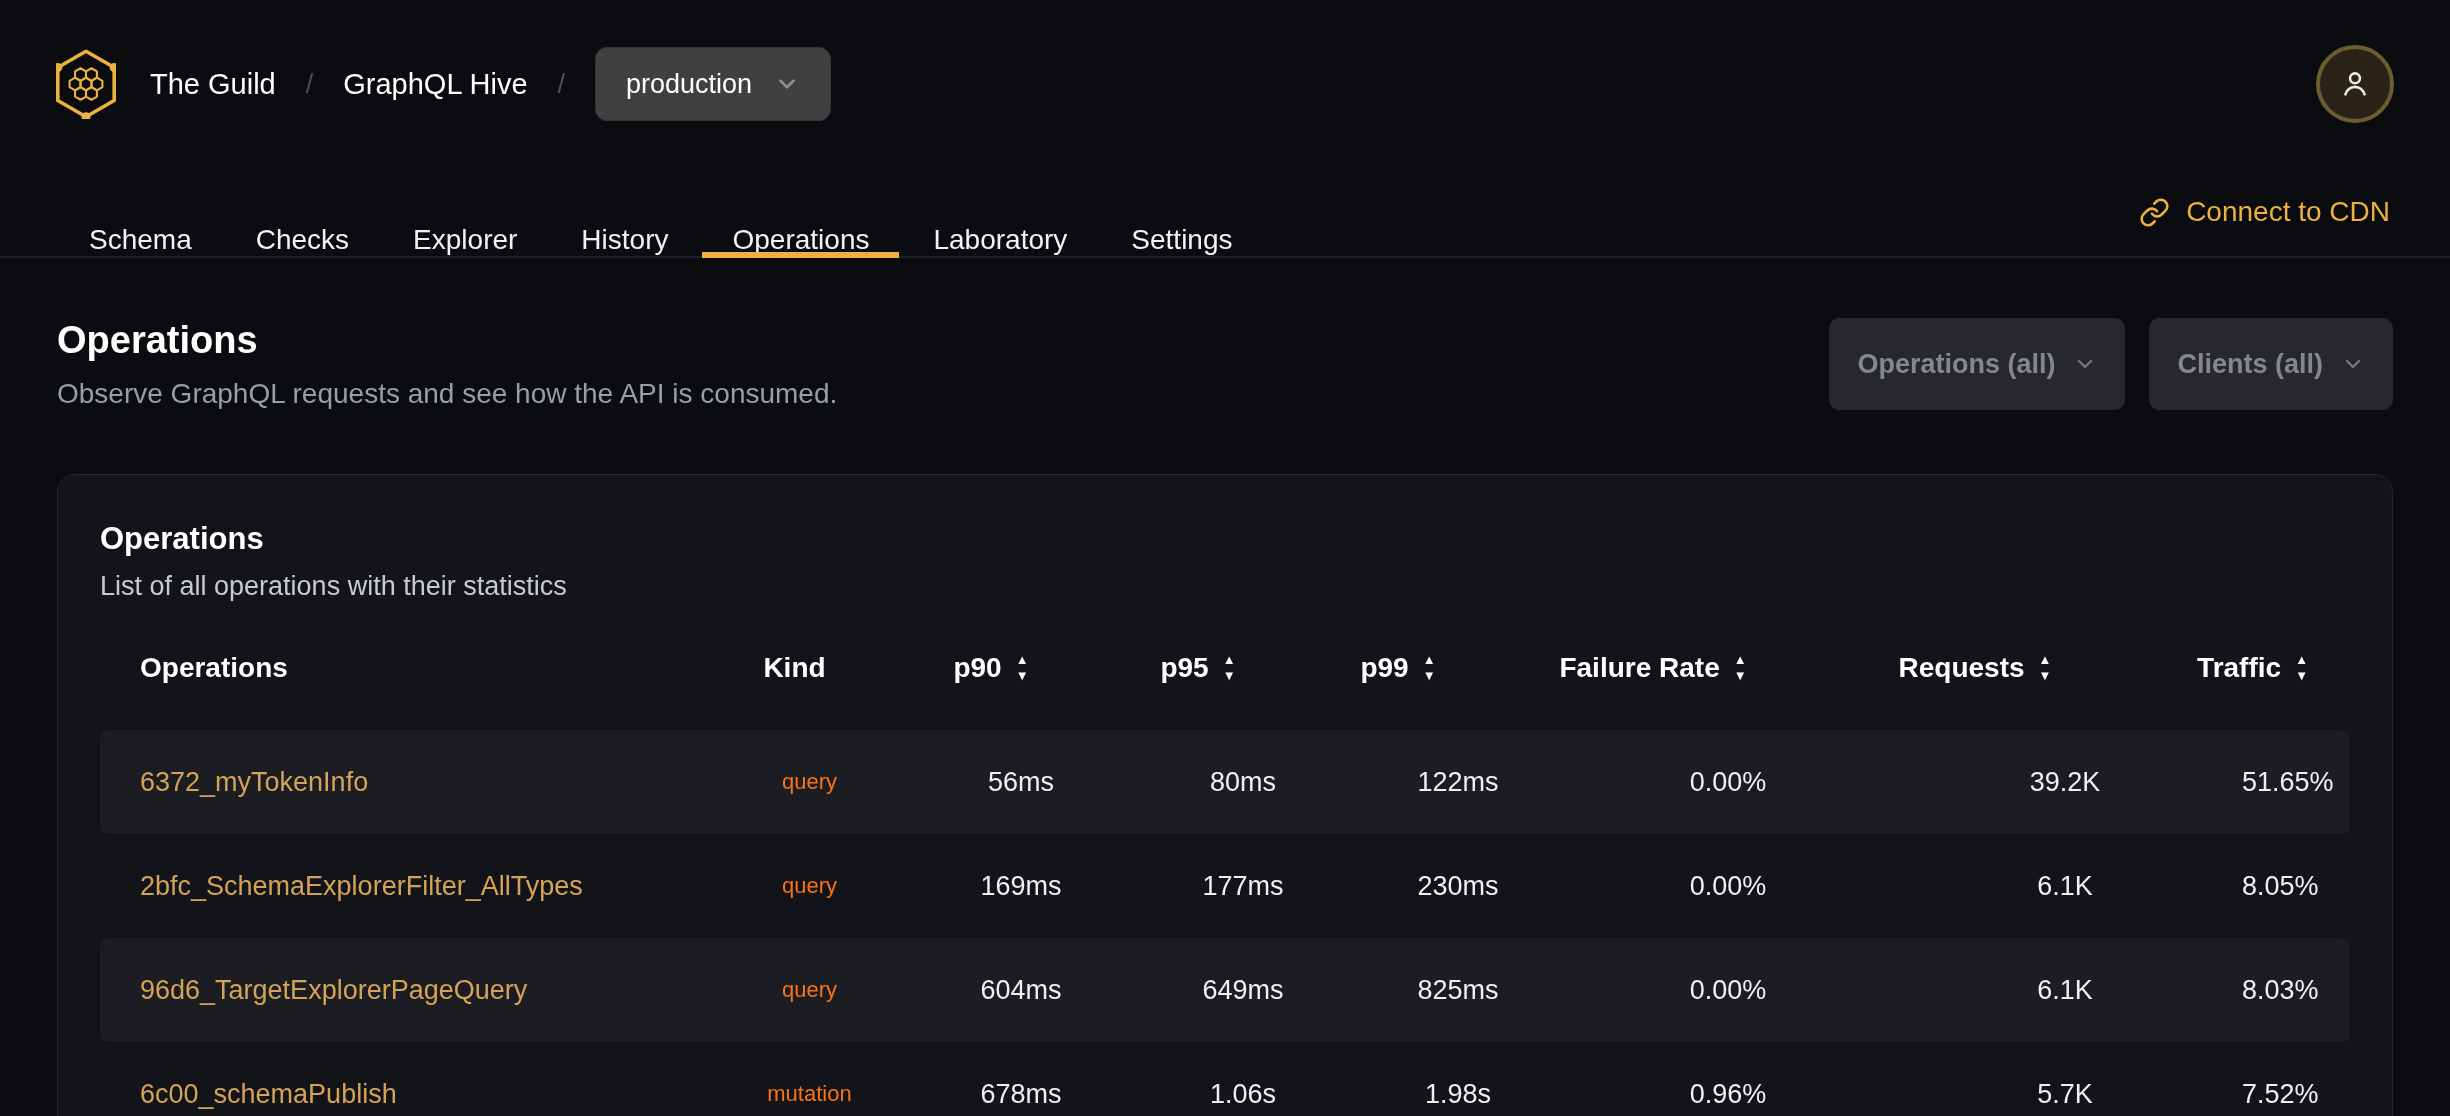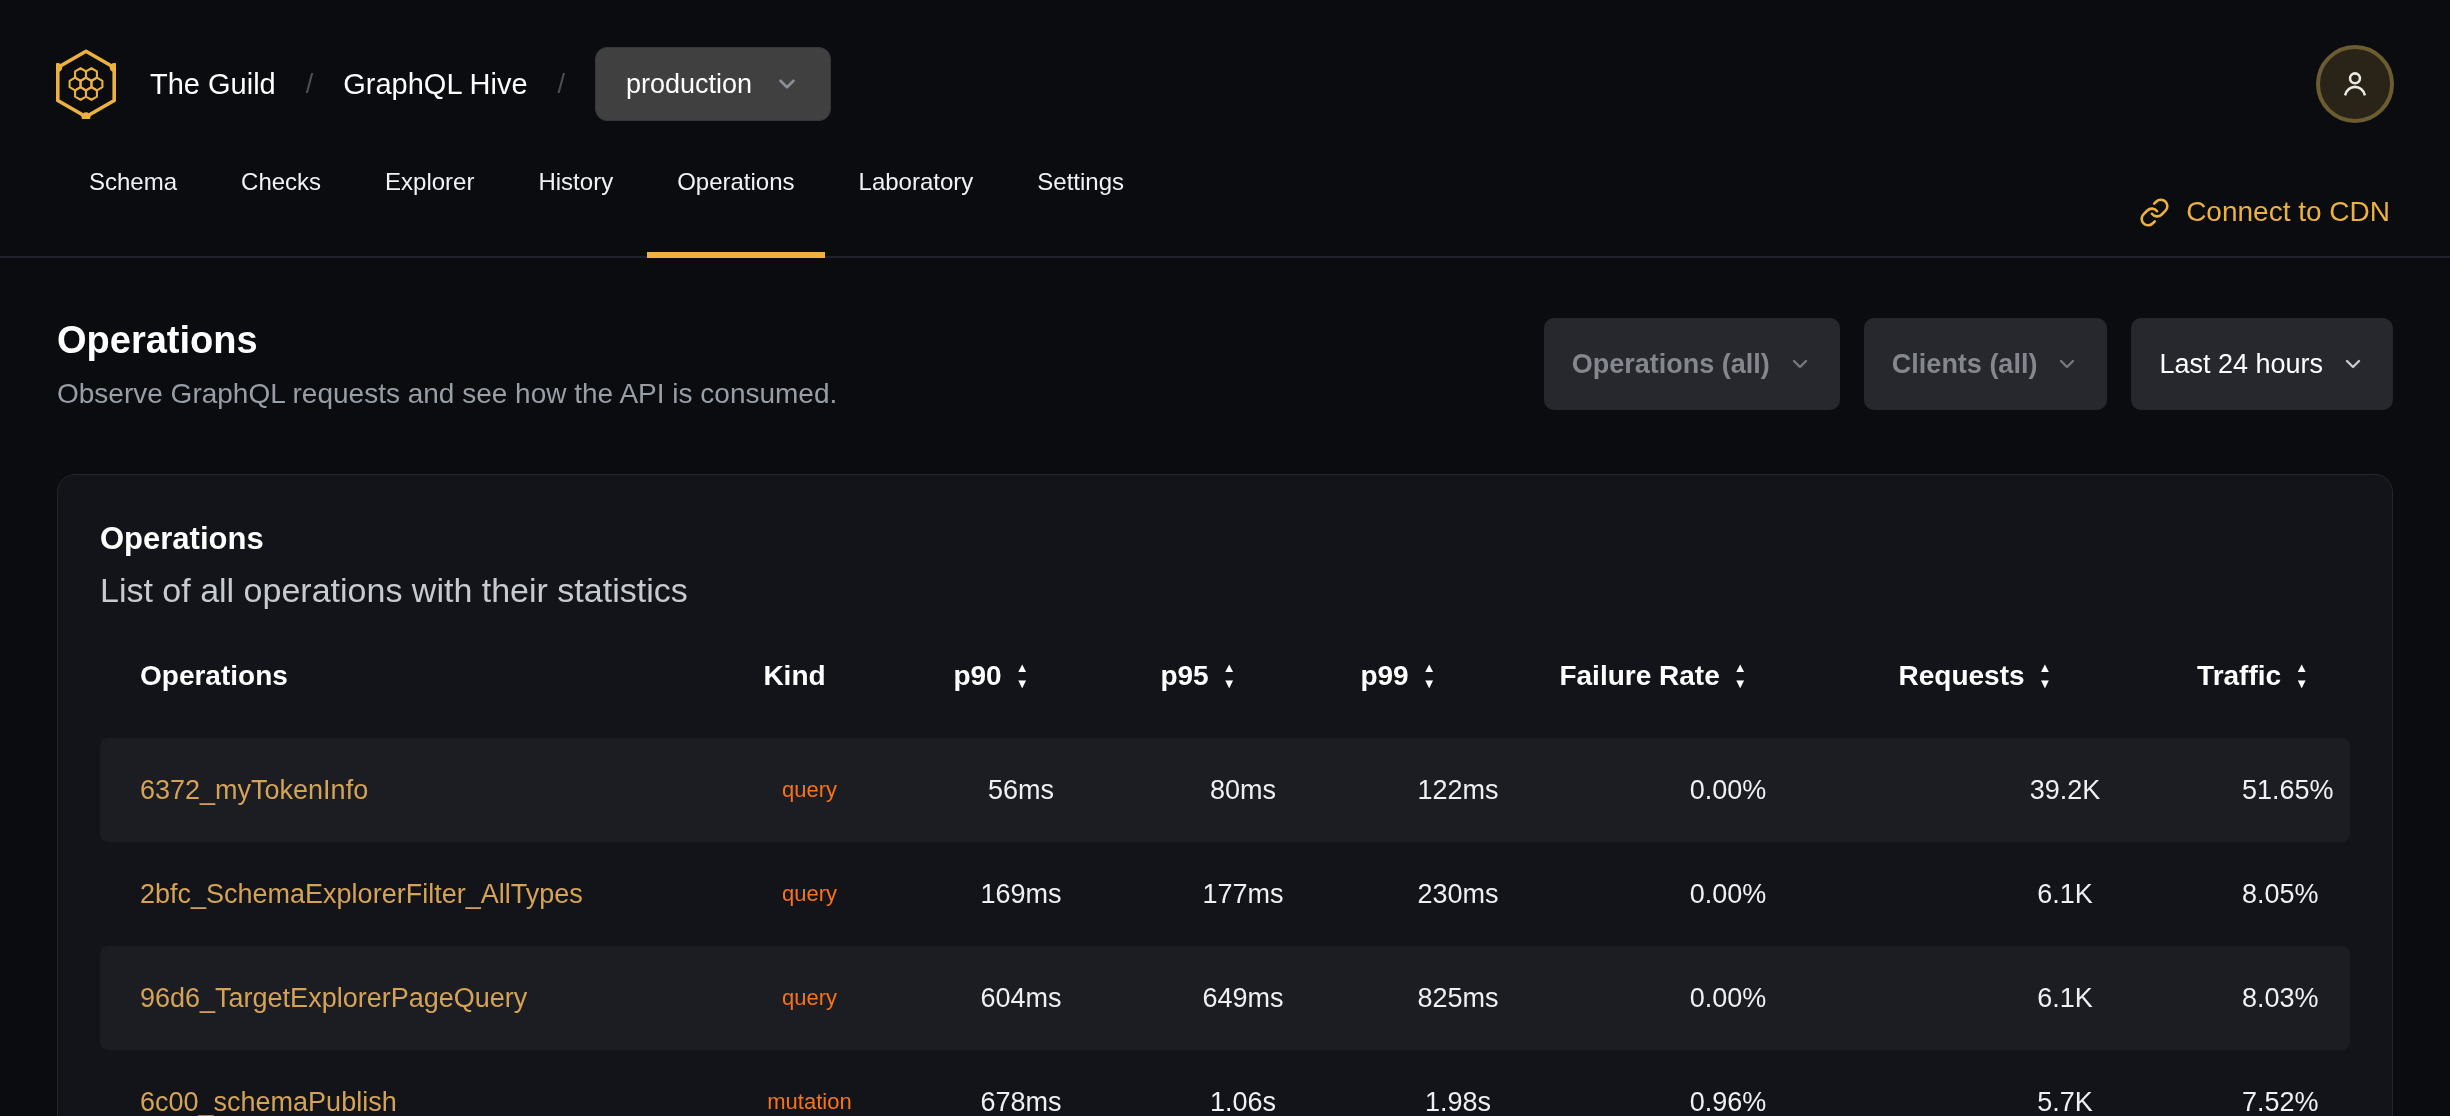--- a/index.html
+++ b/index.html
@@ -42,8 +42,8 @@
   }
   .tabs{display:flex;}
   .tab{
-    position:relative;display:flex;align-items:flex-start;padding:0 32px;
-    font-size:24px;color:#f1f2f4;cursor:pointer;
+    position:relative;display:flex;align-items:flex-end;padding:0 32px;
+    font-size:28px;color:#f1f2f4;cursor:pointer;
   }
   .tab.active::after{
     content:"";position:absolute;left:2px;right:2px;bottom:-2px;height:6px;

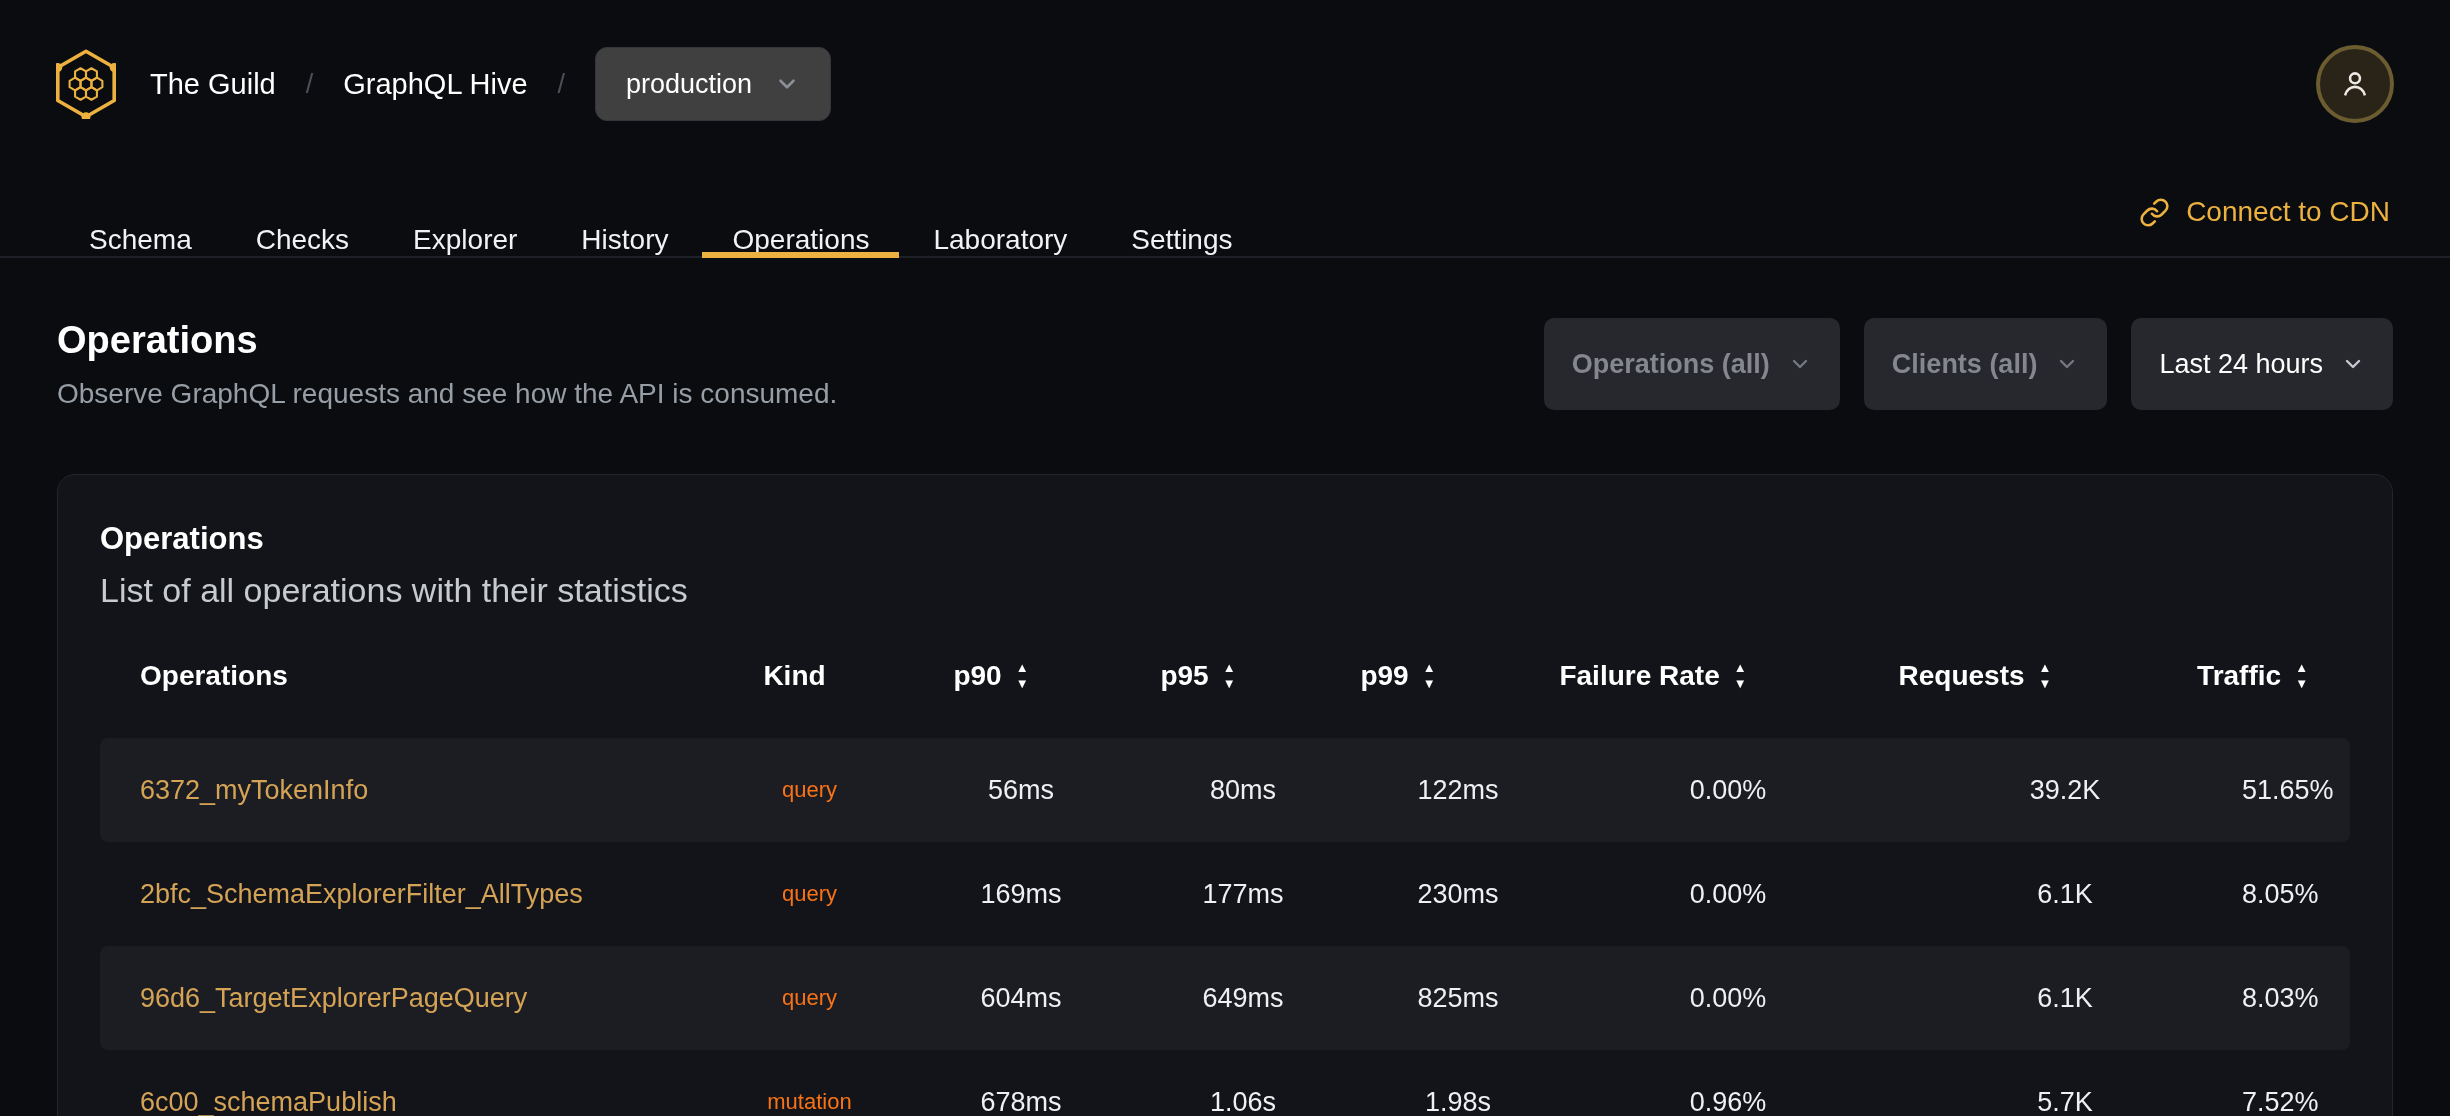--- a/index.html
+++ b/index.html
@@ -182,12 +182,6 @@
             <path d="M6 9l6 6 6-6"></path>
           </svg>
       </button>
-      <button class="filter-btn light">
-        <span>Last 24 hours</span>
-        <svg class="chev" viewBox="0 0 24 24" fill="none" stroke="currentColor" stroke-width="2.4" stroke-linecap="round" stroke-linejoin="round">
-            <path d="M6 9l6 6 6-6"></path>
-          </svg>
-      </button>
     </div>
   </div>
 

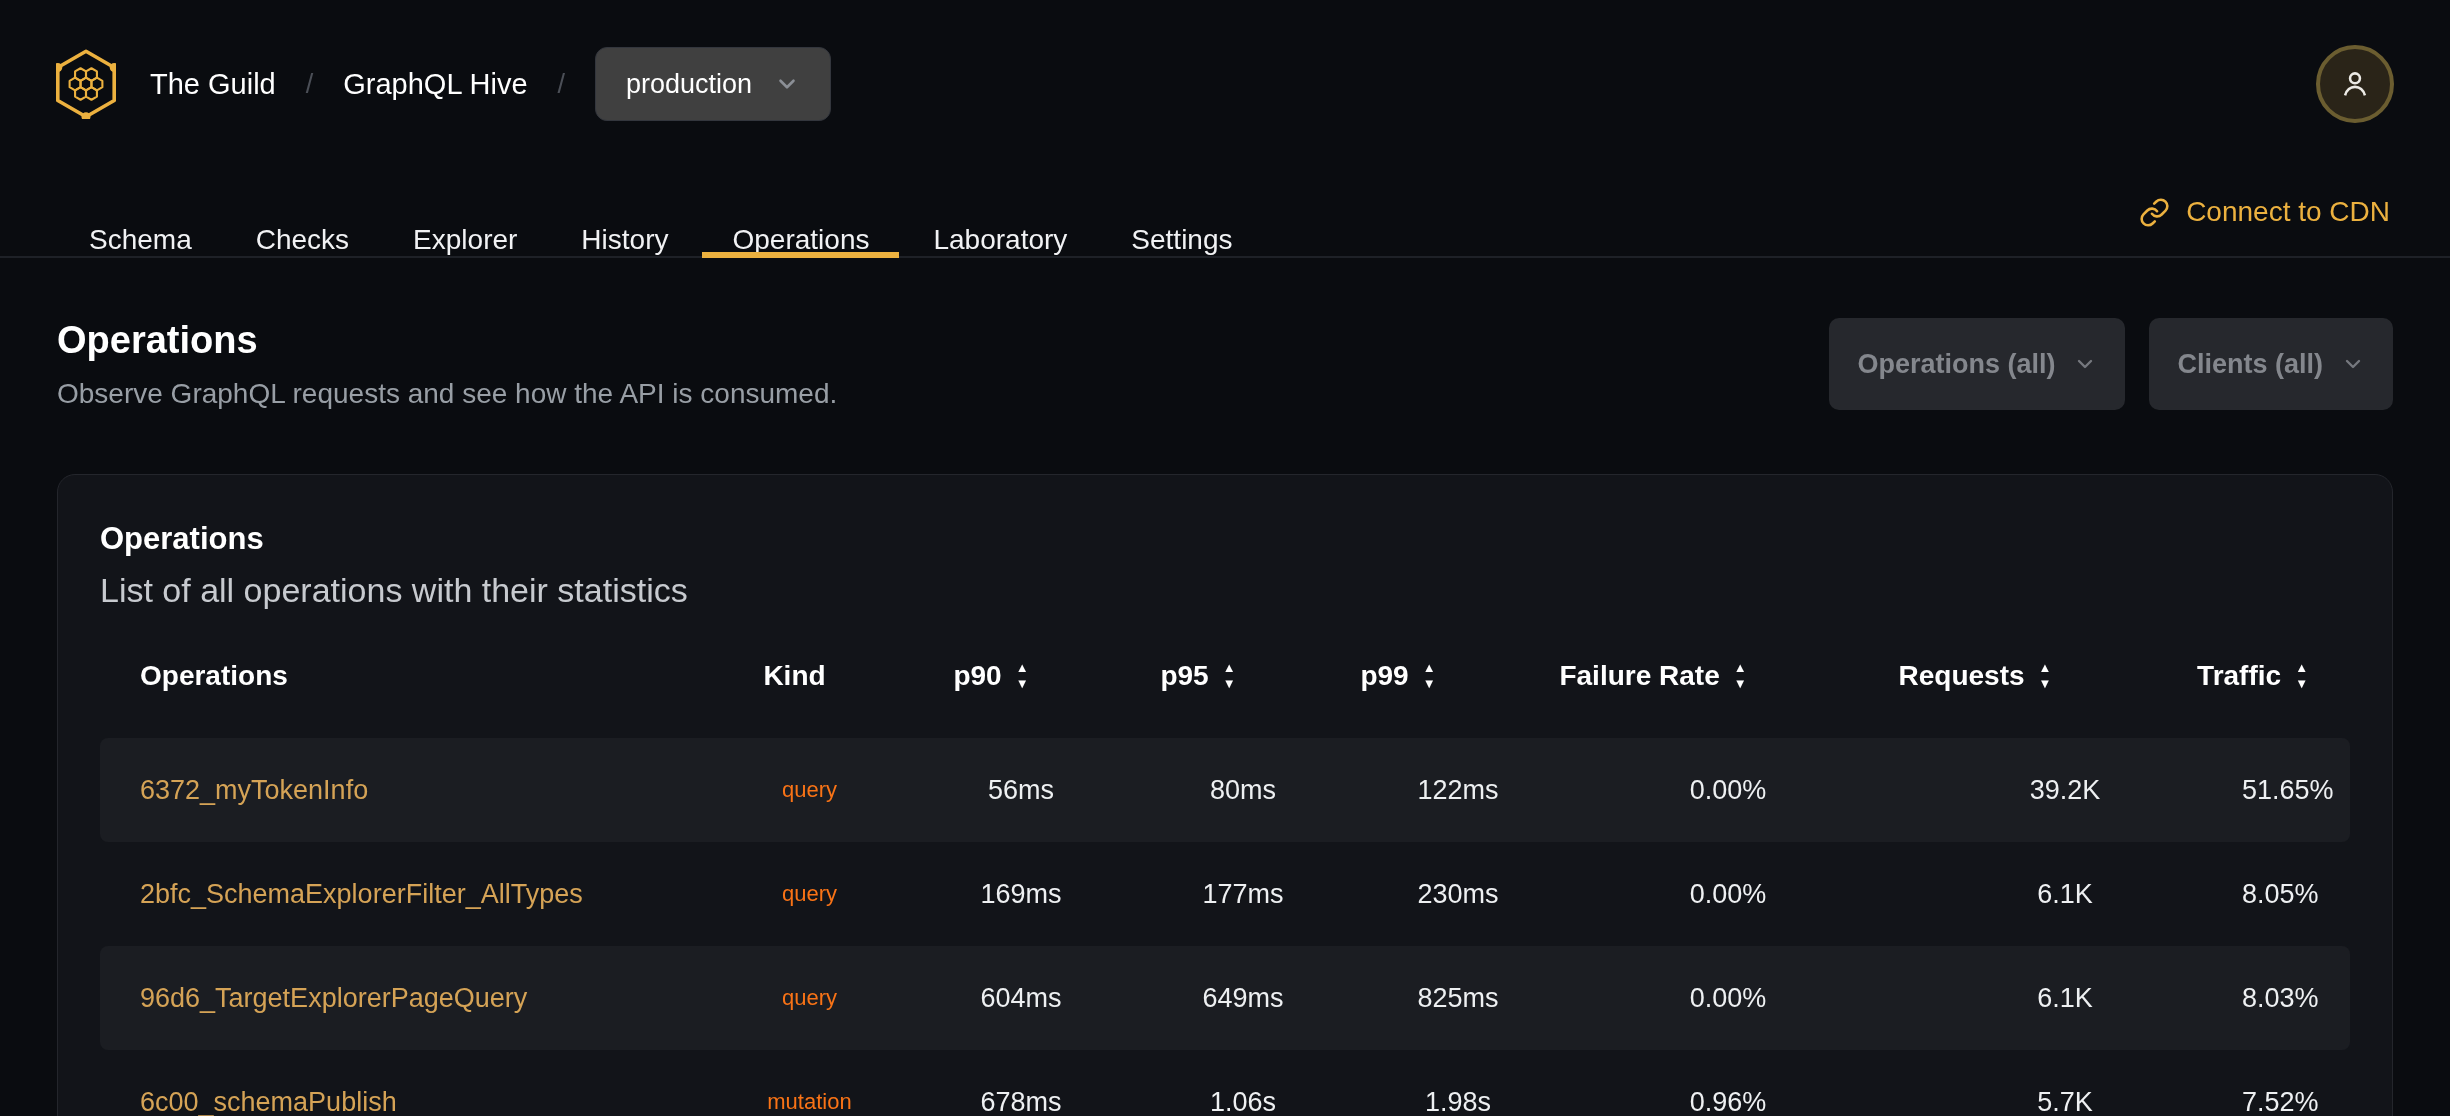--- a/index.html
+++ b/index.html
@@ -76,7 +76,7 @@
     padding:46px 42px 40px;
   }
   h2{margin:0;font-size:31px;font-weight:700;color:#ffffff;}
-  .card-sub{margin:14px 0 0;font-size:34px;color:#c7cacf;}
+  .card-sub{margin:14px 0 0;font-size:27px;color:#c7cacf;}
 
   .grid-cols{display:grid;grid-template-columns:600px 189px 204px 210px 190px 320px 324px 1fr;}
   .thead{height:64px;margin-top:34px;margin-bottom:30px;align-items:center;}

